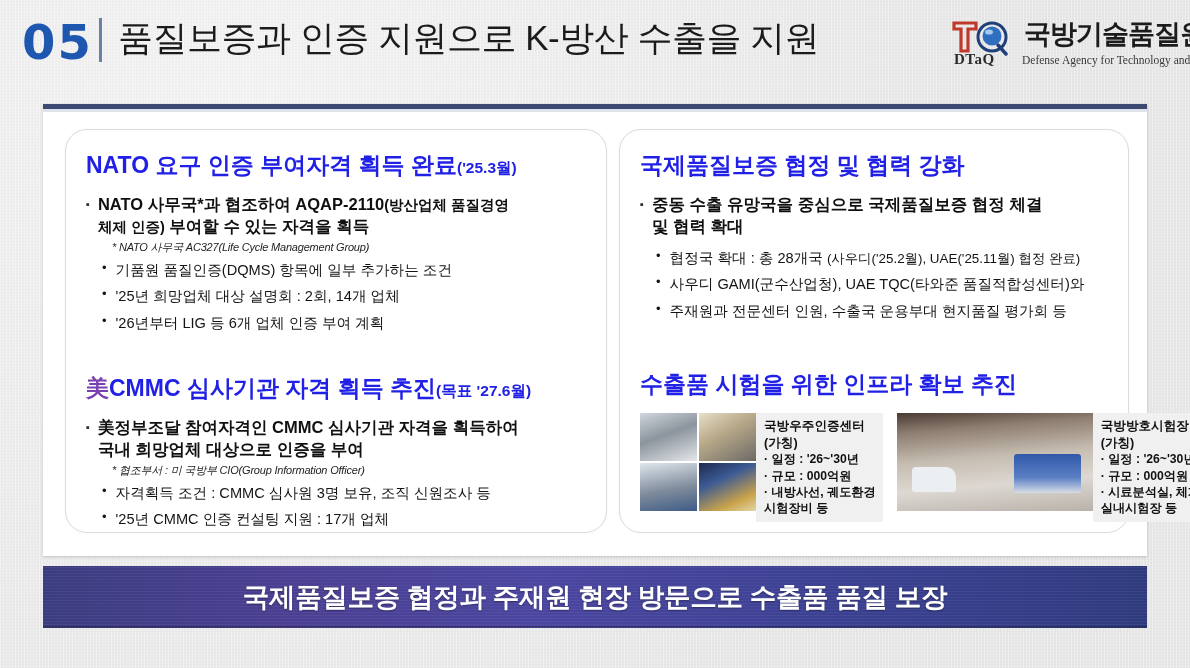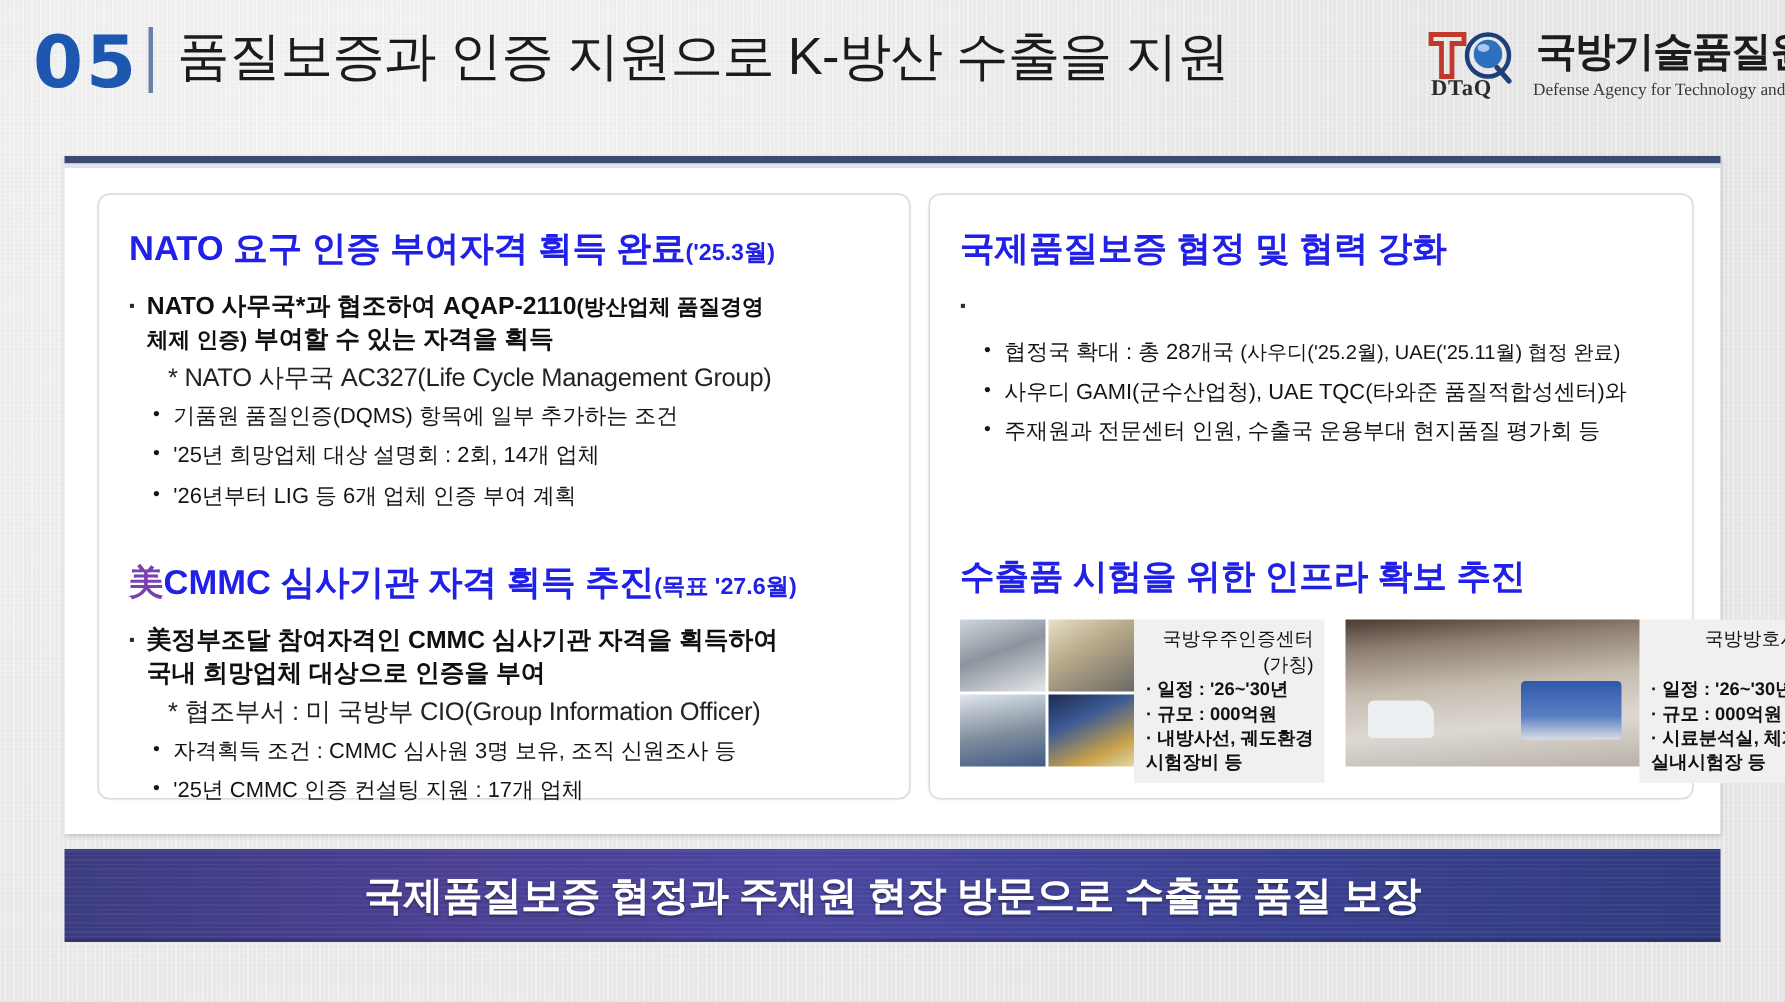--- a/index.html
+++ b/index.html
@@ -80,7 +80,7 @@
   .card{
     position:absolute;top:25px;height:402px;
     background:#ffffff;
-    border:1px solid #dcdcdc;border-radius:8px;
+    border:1px solid #dcdcdc;border-radius:22px;
     box-shadow:0 0 2px rgba(0,0,0,.05);
   }
   .card-left{left:22px;width:540px;}

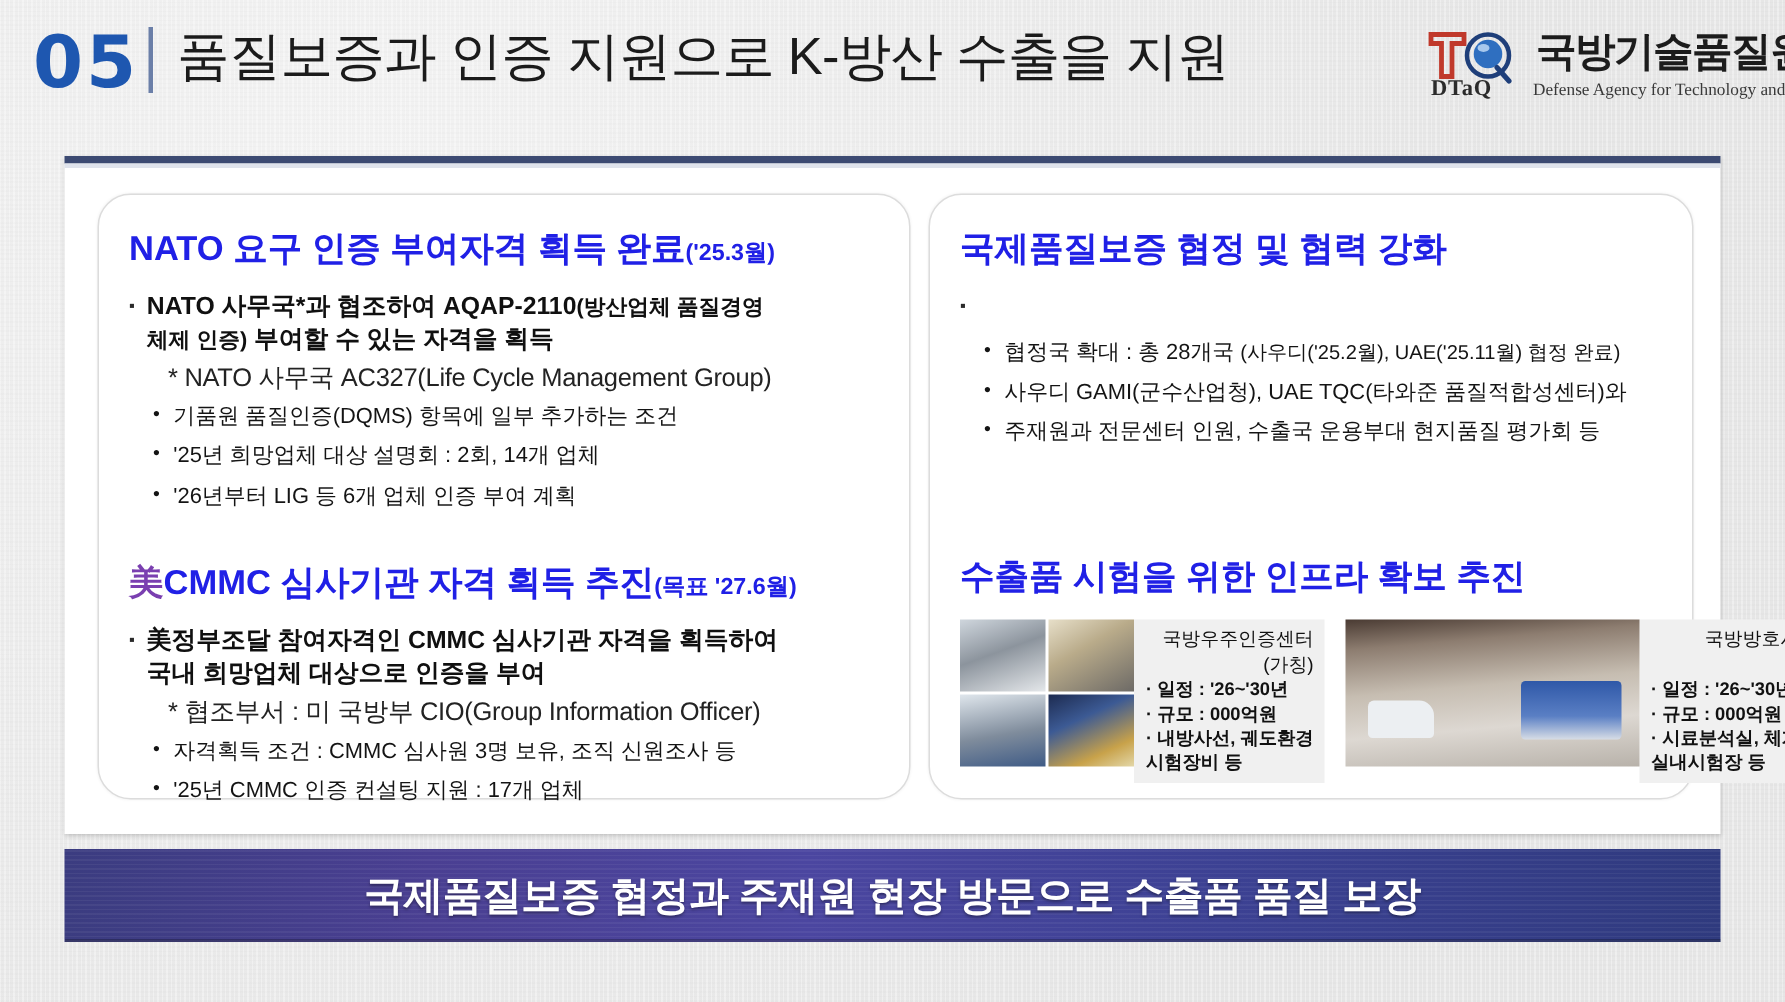--- a/index.html
+++ b/index.html
@@ -252,6 +252,10 @@
     <div class="bullets" style="left:20px;top:64px;width:480px;">
       <div class="b1">
         <span class="mk">▪</span>
+        <span class="tx">
+          <span>중동 수출 유망국을 중심으로 국제품질보증 협정 체결</span><br>
+          <span>및 협력 확대</span>
+        </span>
       </div>
       <div style="height:8px"></div>
 

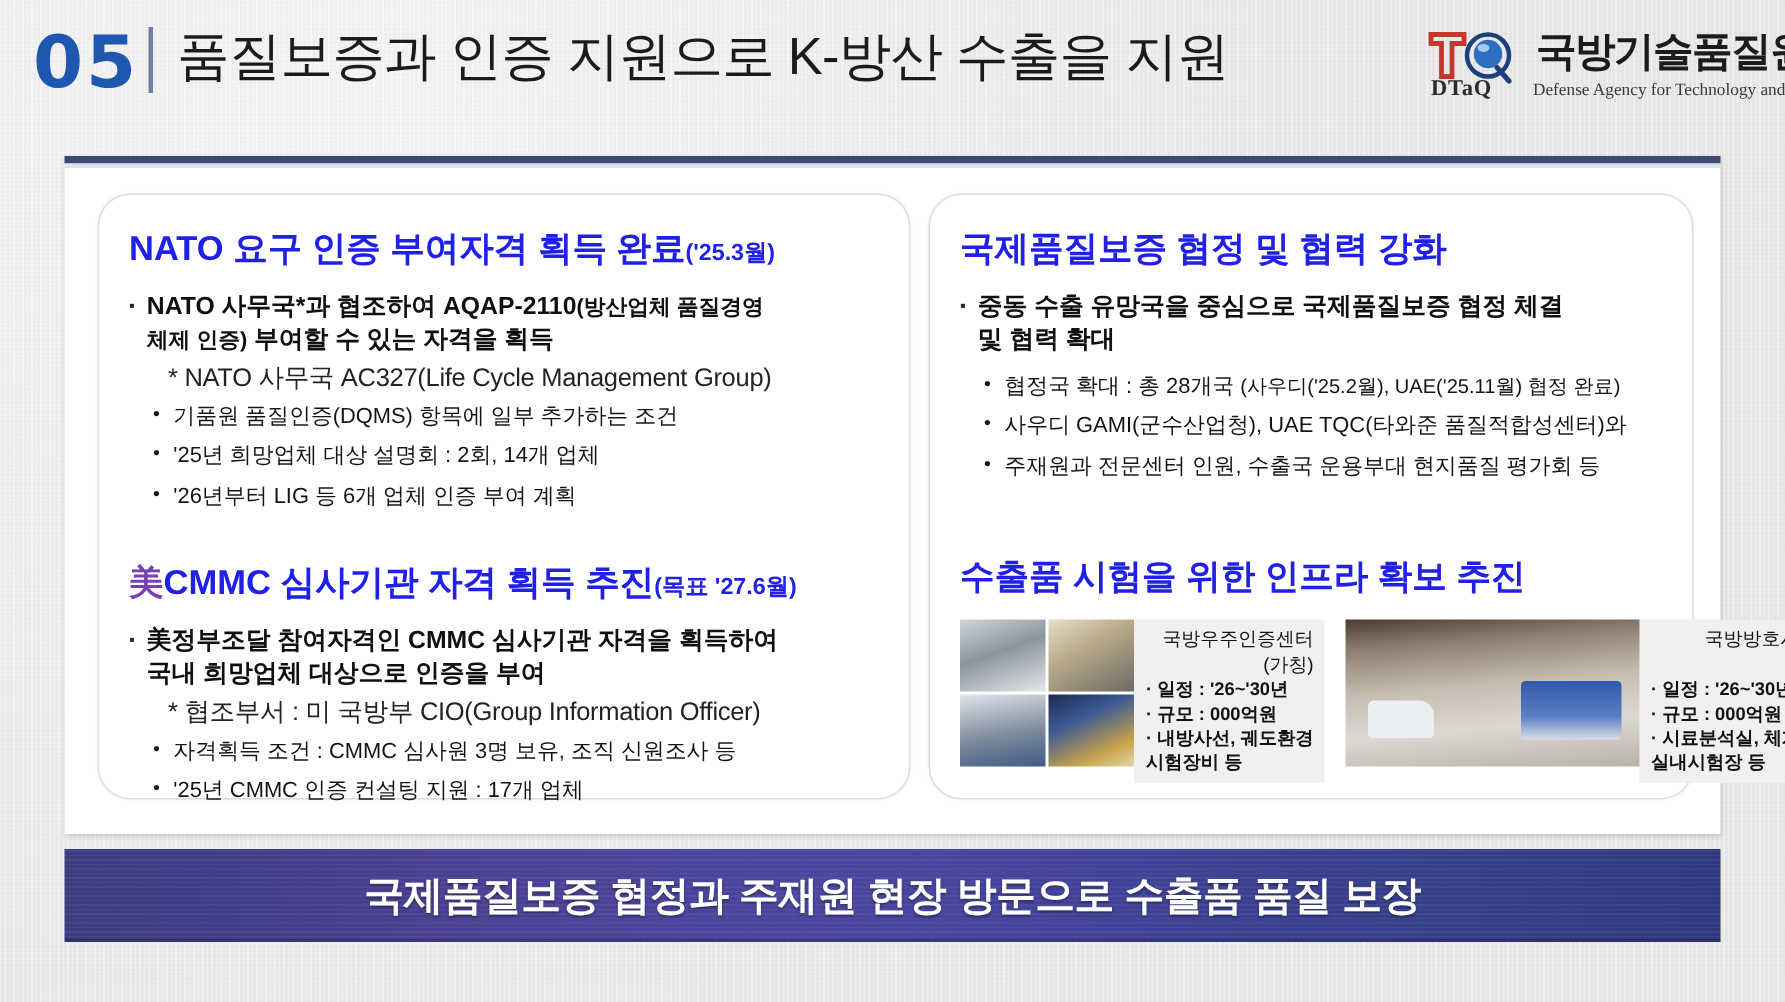--- a/index.html
+++ b/index.html
@@ -103,8 +103,9 @@
   .b1 .tx{max-width:500px;}
   .b1 .sm{font-size:14.5px;margin-top:19px;}
   .note{
-    font-size:17px;color:#232323;margin:2px 0 5px 26px;font-weight:normal;
+    font-size:11px;color:#232323;margin:2px 0 5px 26px;font-weight:normal;
     letter-spacing:-0.2px;
+    font-style:italic;
   }
   .b2{
     display:flex;font-size:14.6px;color:#141414;line-height:1.42;

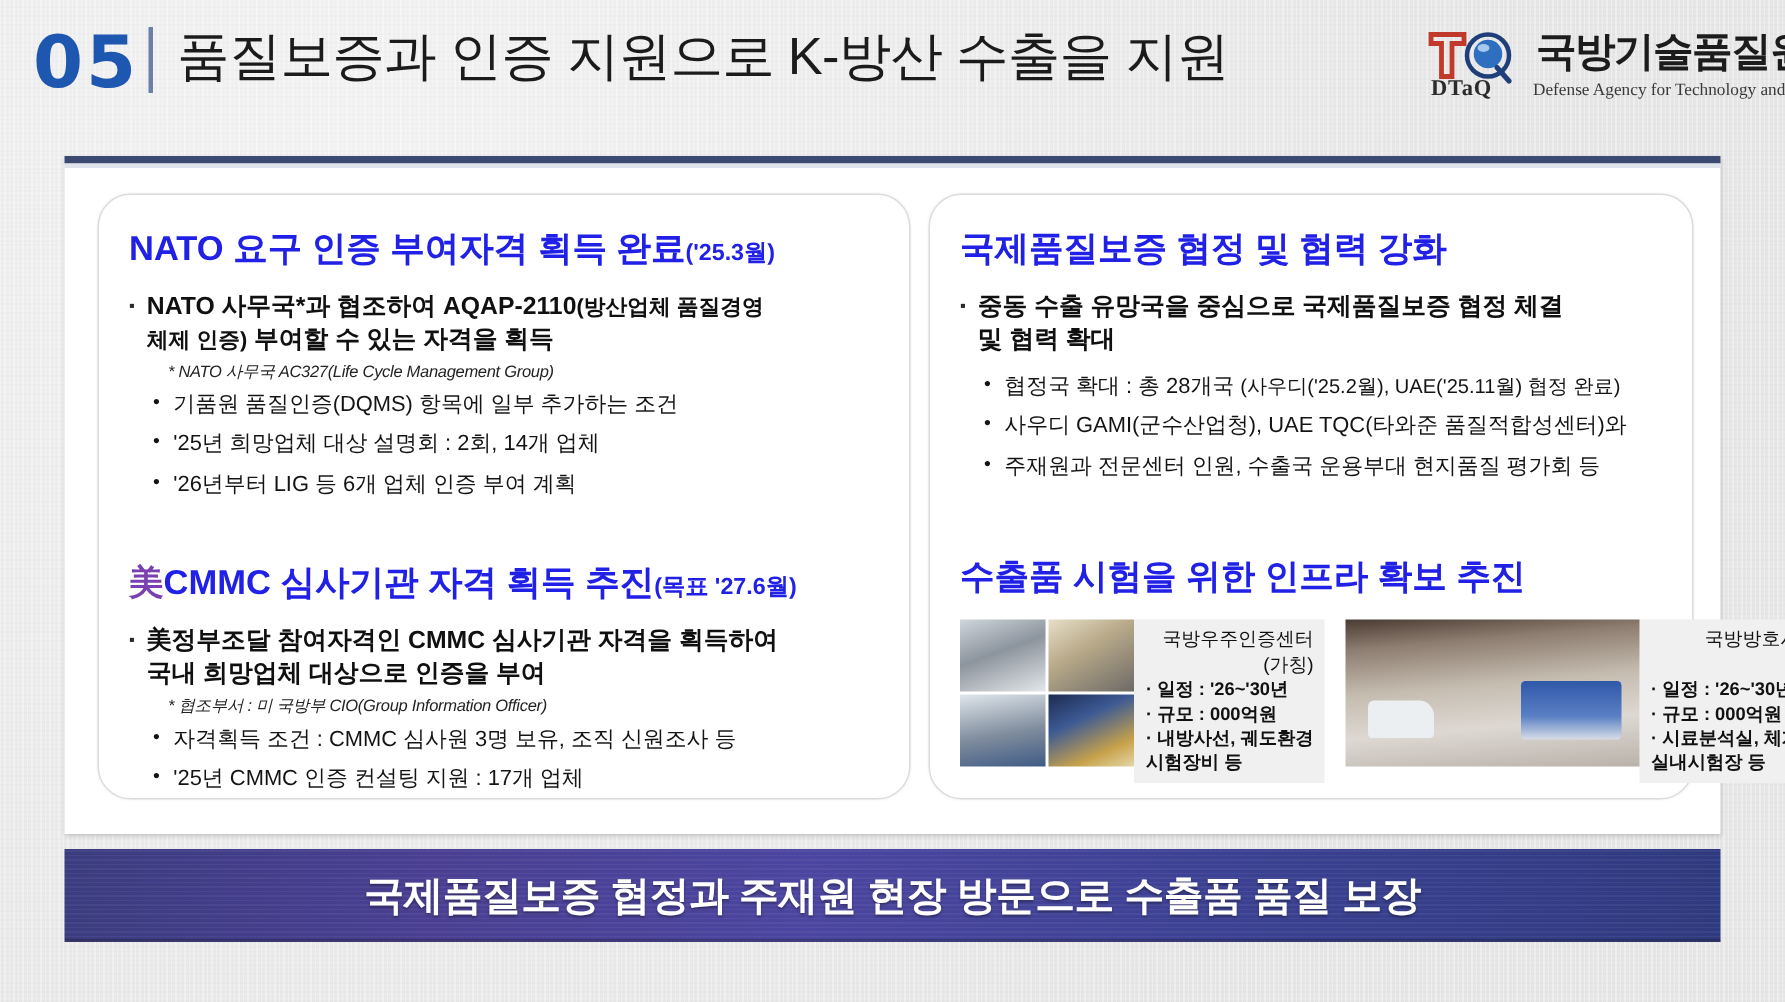--- a/index.html
+++ b/index.html
@@ -141,7 +141,7 @@
     font-size:12.2px;color:#111;line-height:1.33;
     white-space:nowrap;
   }
-  .cap .t{font-weight:normal;font-size:12.6px;text-align:right;}
+  .cap .t{font-weight:bold;font-size:12.6px;}
   .cap .l{font-weight:bold;}
 
   

